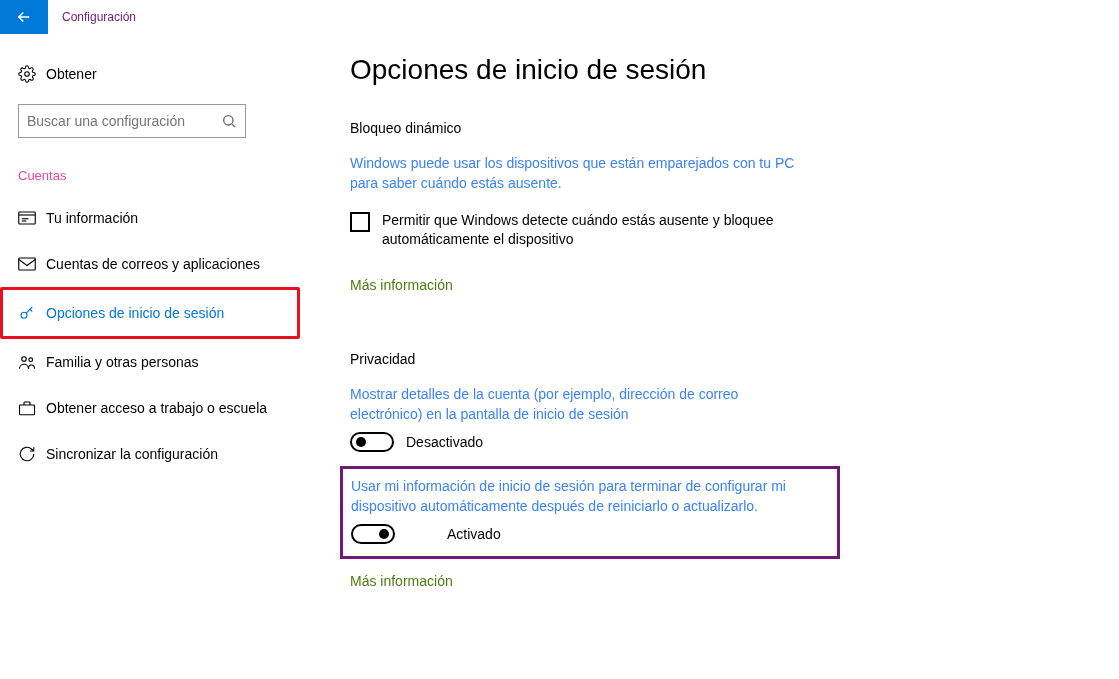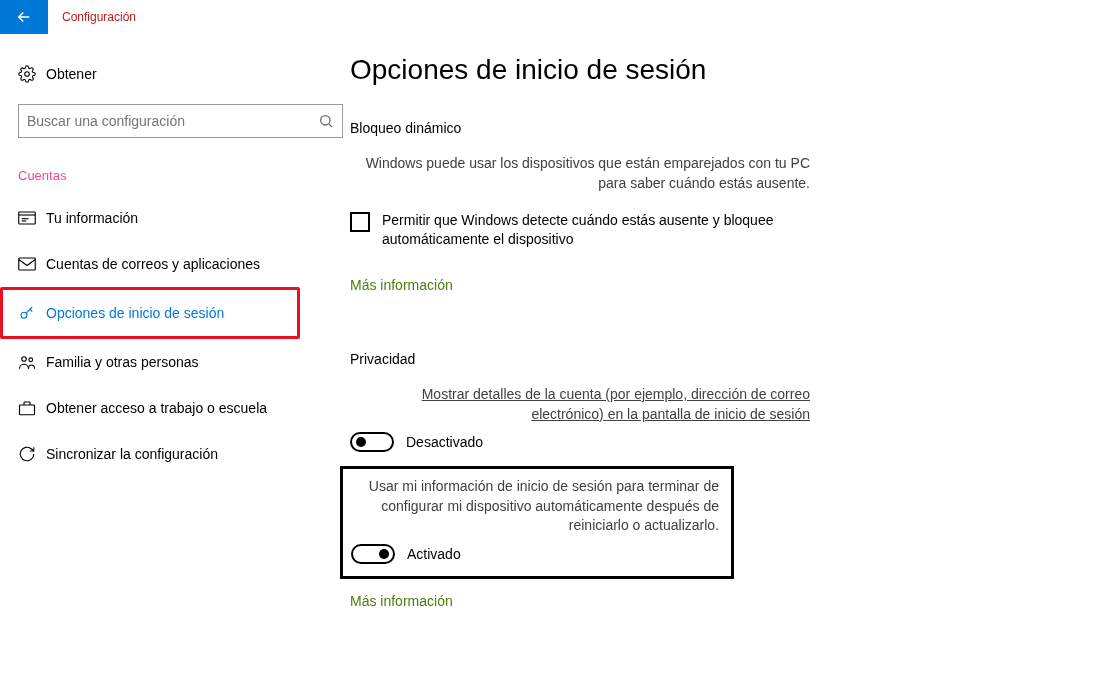--- a/index.html
+++ b/index.html
@@ -30,7 +30,7 @@
   .title-label {
     padding-left: 14px;
     font-size: 12px;
-    color: #b91c1c;
+    color: #701a75;
   }
   .body-wrap {
     display: flex;

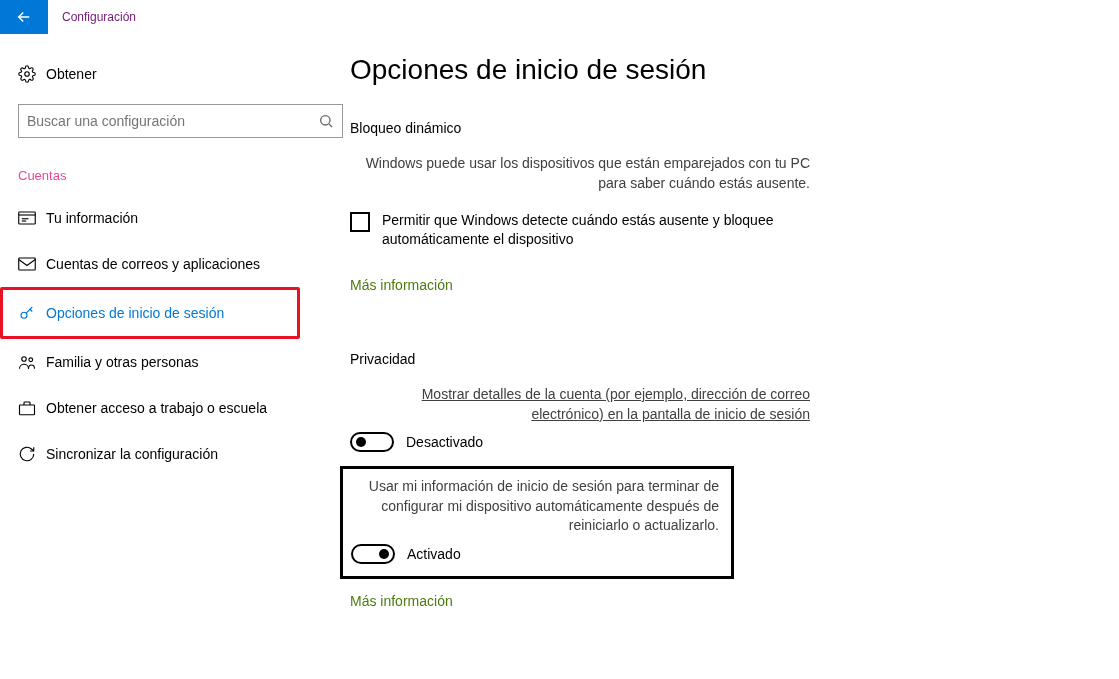--- a/index.html
+++ b/index.html
@@ -49,7 +49,7 @@
   }
   .home-row .icon-slot { width: 28px; display:flex; align-items:center; justify-content:flex-start; }
   .search-box {
-    width: 325px;
+    width: 228px;
     height: 32px;
     border: 1px solid #999;
     display: flex;

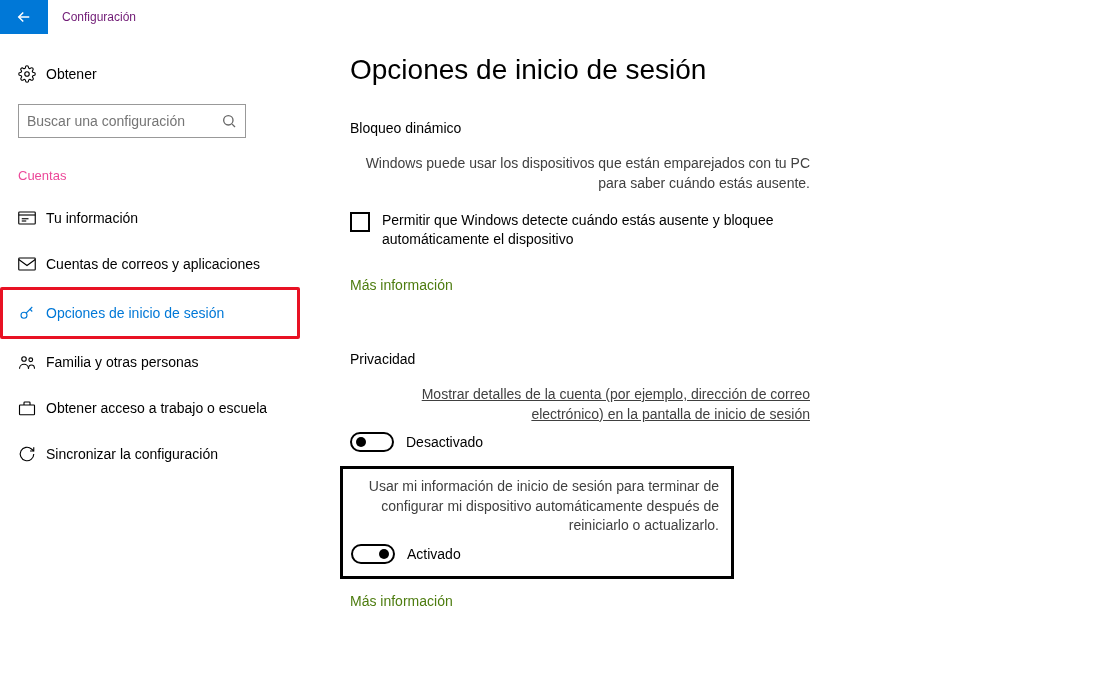--- a/index.html
+++ b/index.html
@@ -112,9 +112,8 @@
     font-size: 14px;
     line-height: 1.4;
     margin-bottom: 18px;
-    color: #404040;
+    color: #3b82f6;
     max-width: 460px;
-    text-align: right;
   }
   .checkbox-row {
     display: flex;

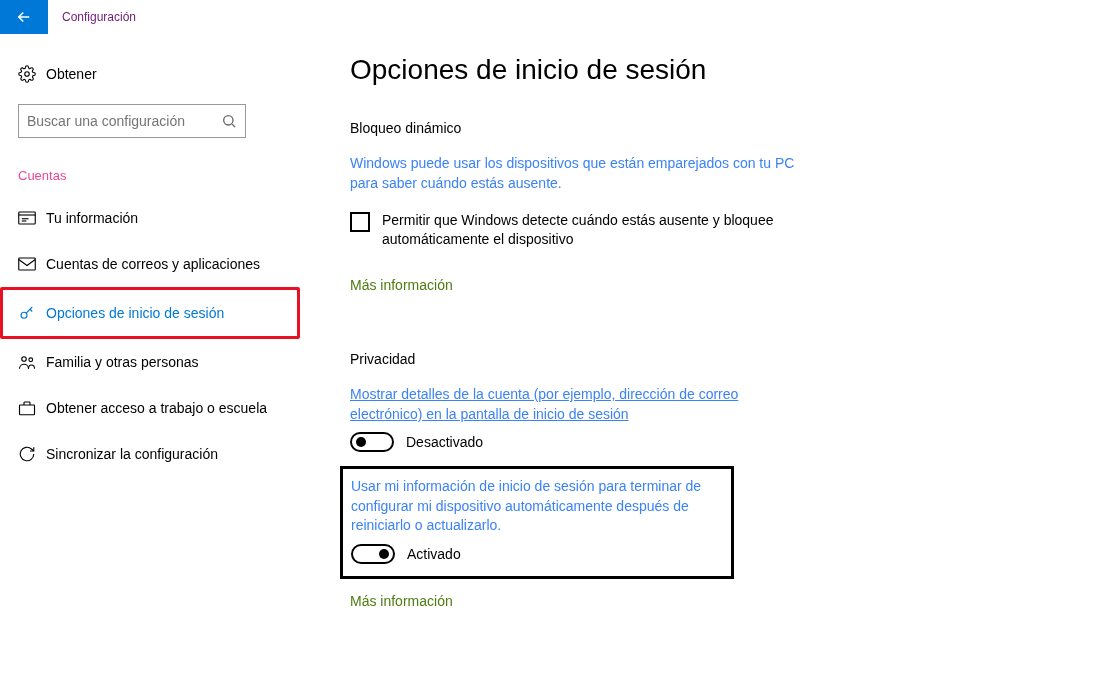--- a/index.html
+++ b/index.html
@@ -308,7 +308,7 @@
     <h2 class="sect-title">Privacidad</h2>
 
     <div class="privacy-block">
-      <p class="desc" style="margin-bottom:8px;text-decoration:underline;">Mostrar detalles de la cuenta (por ejemplo, dirección de correo electrónico) en la pantalla de inicio de sesión</p>
+      <p class="desc" style="margin-bottom:8px;">Mostrar detalles de la cuenta (por ejemplo, dirección de correo electrónico) en la pantalla de inicio de sesión</p>
       <div class="toggle-row">
         <div class="toggle off"></div>
         <span class="toggle-label">Desactivado</span>

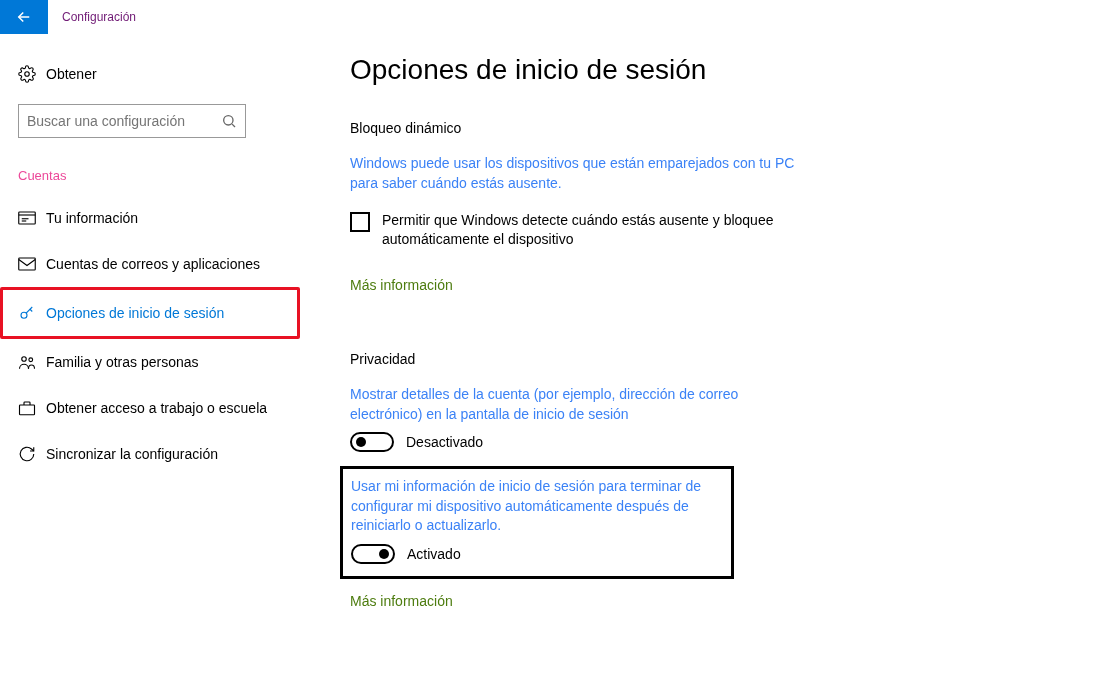--- a/index.html
+++ b/index.html
@@ -178,12 +178,12 @@
     margin-bottom: 12px;
   }
   .highlight-red-main {
-    border: 3px solid #000000;
+    border: 3px solid #701a75;
     padding: 8px 12px 8px 8px;
     margin-left: -10px;
     margin-bottom: 14px;
     margin-top: -4px;
-    width: 394px;
+    width: 500px;
   }
   .spacer-40 { height: 40px; }
 </style>

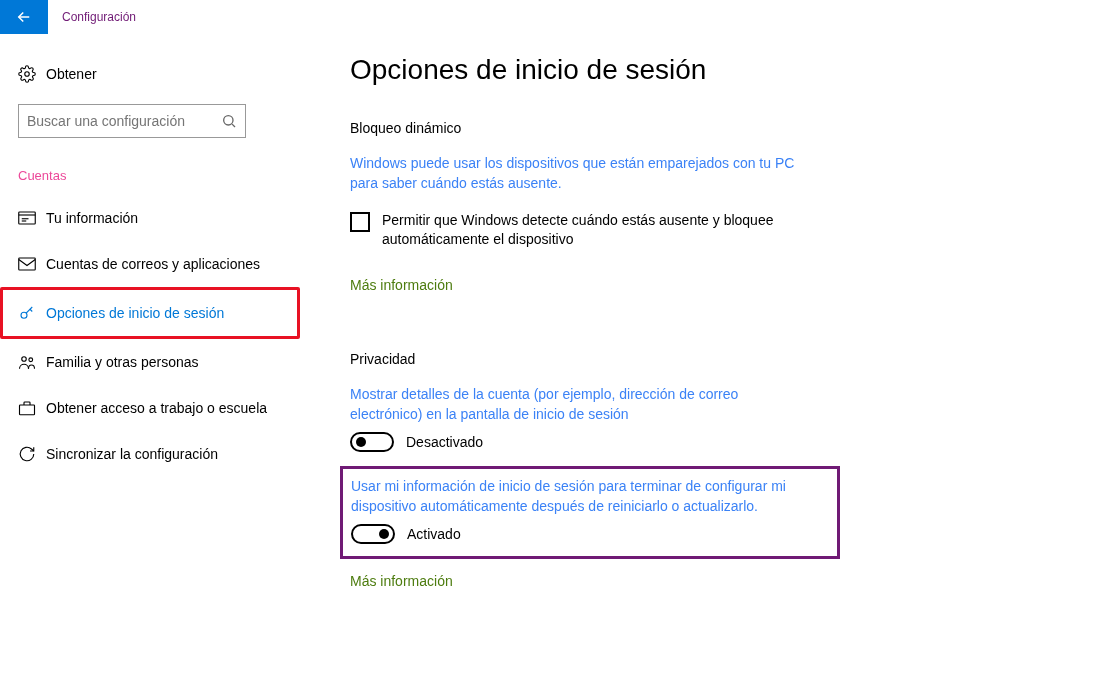--- a/index.html
+++ b/index.html
@@ -317,7 +317,7 @@
 
     <div class="highlight-red-main">
       <p class="desc" style="margin-bottom:8px;max-width:440px;">Usar mi información de inicio de sesión para terminar de configurar mi dispositivo automáticamente después de reiniciarlo o actualizarlo.</p>
-      <div class="toggle-row" style="margin-bottom:4px;">
+      <div class="toggle-row" style="margin-bottom:4px;gap:40px;">
         <div class="toggle on"></div>
         <span class="toggle-label">Activado</span>
       </div>

